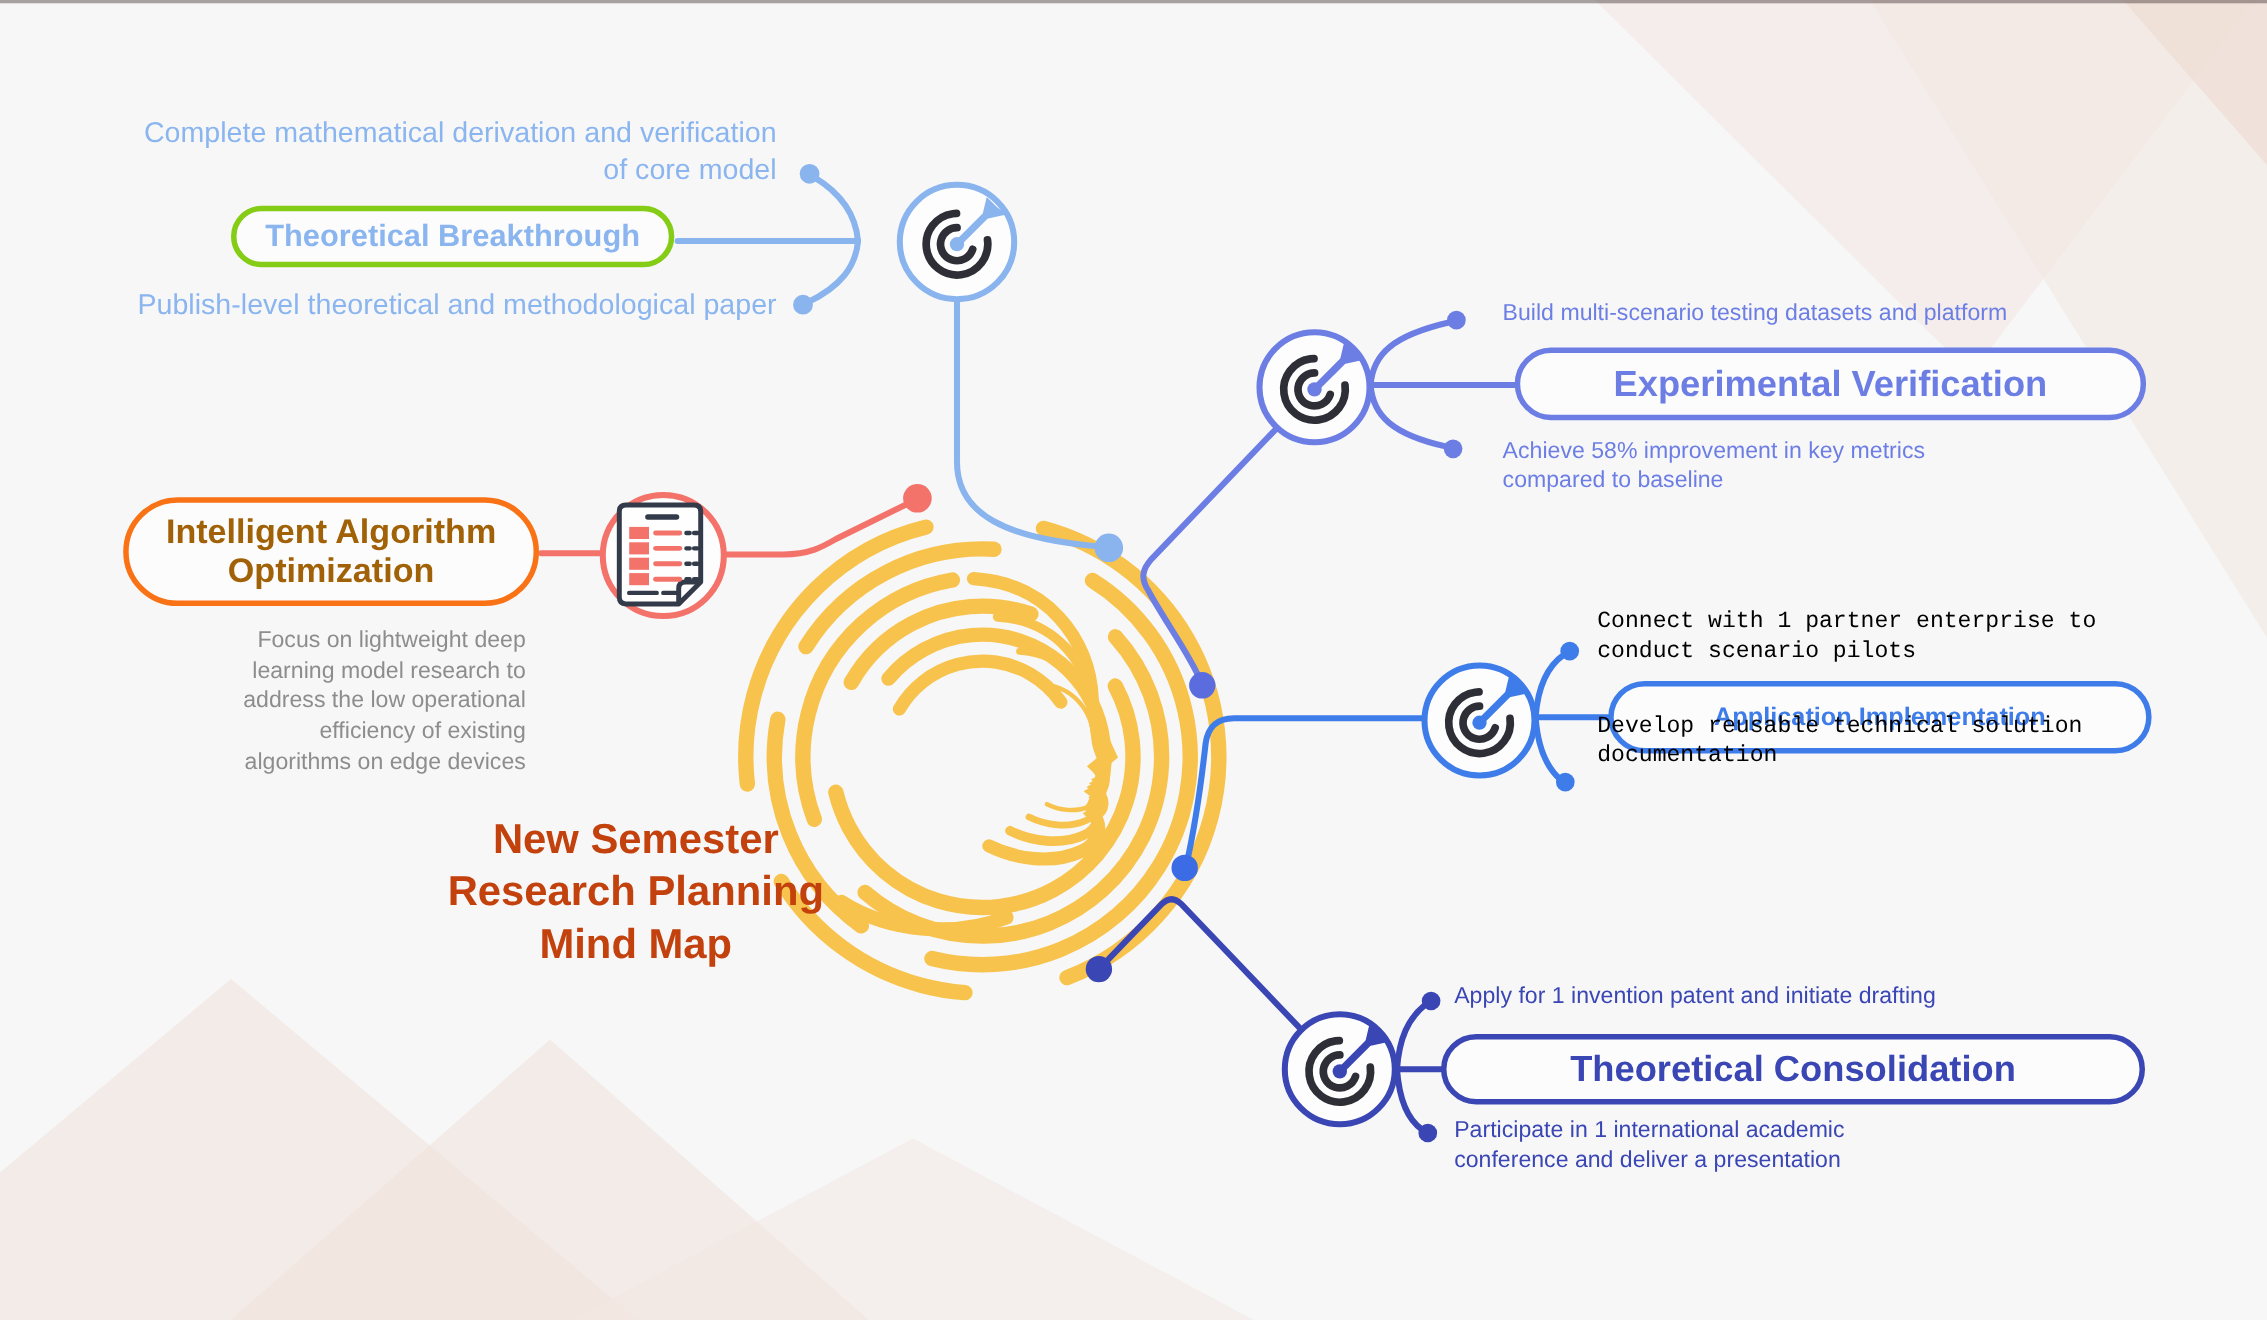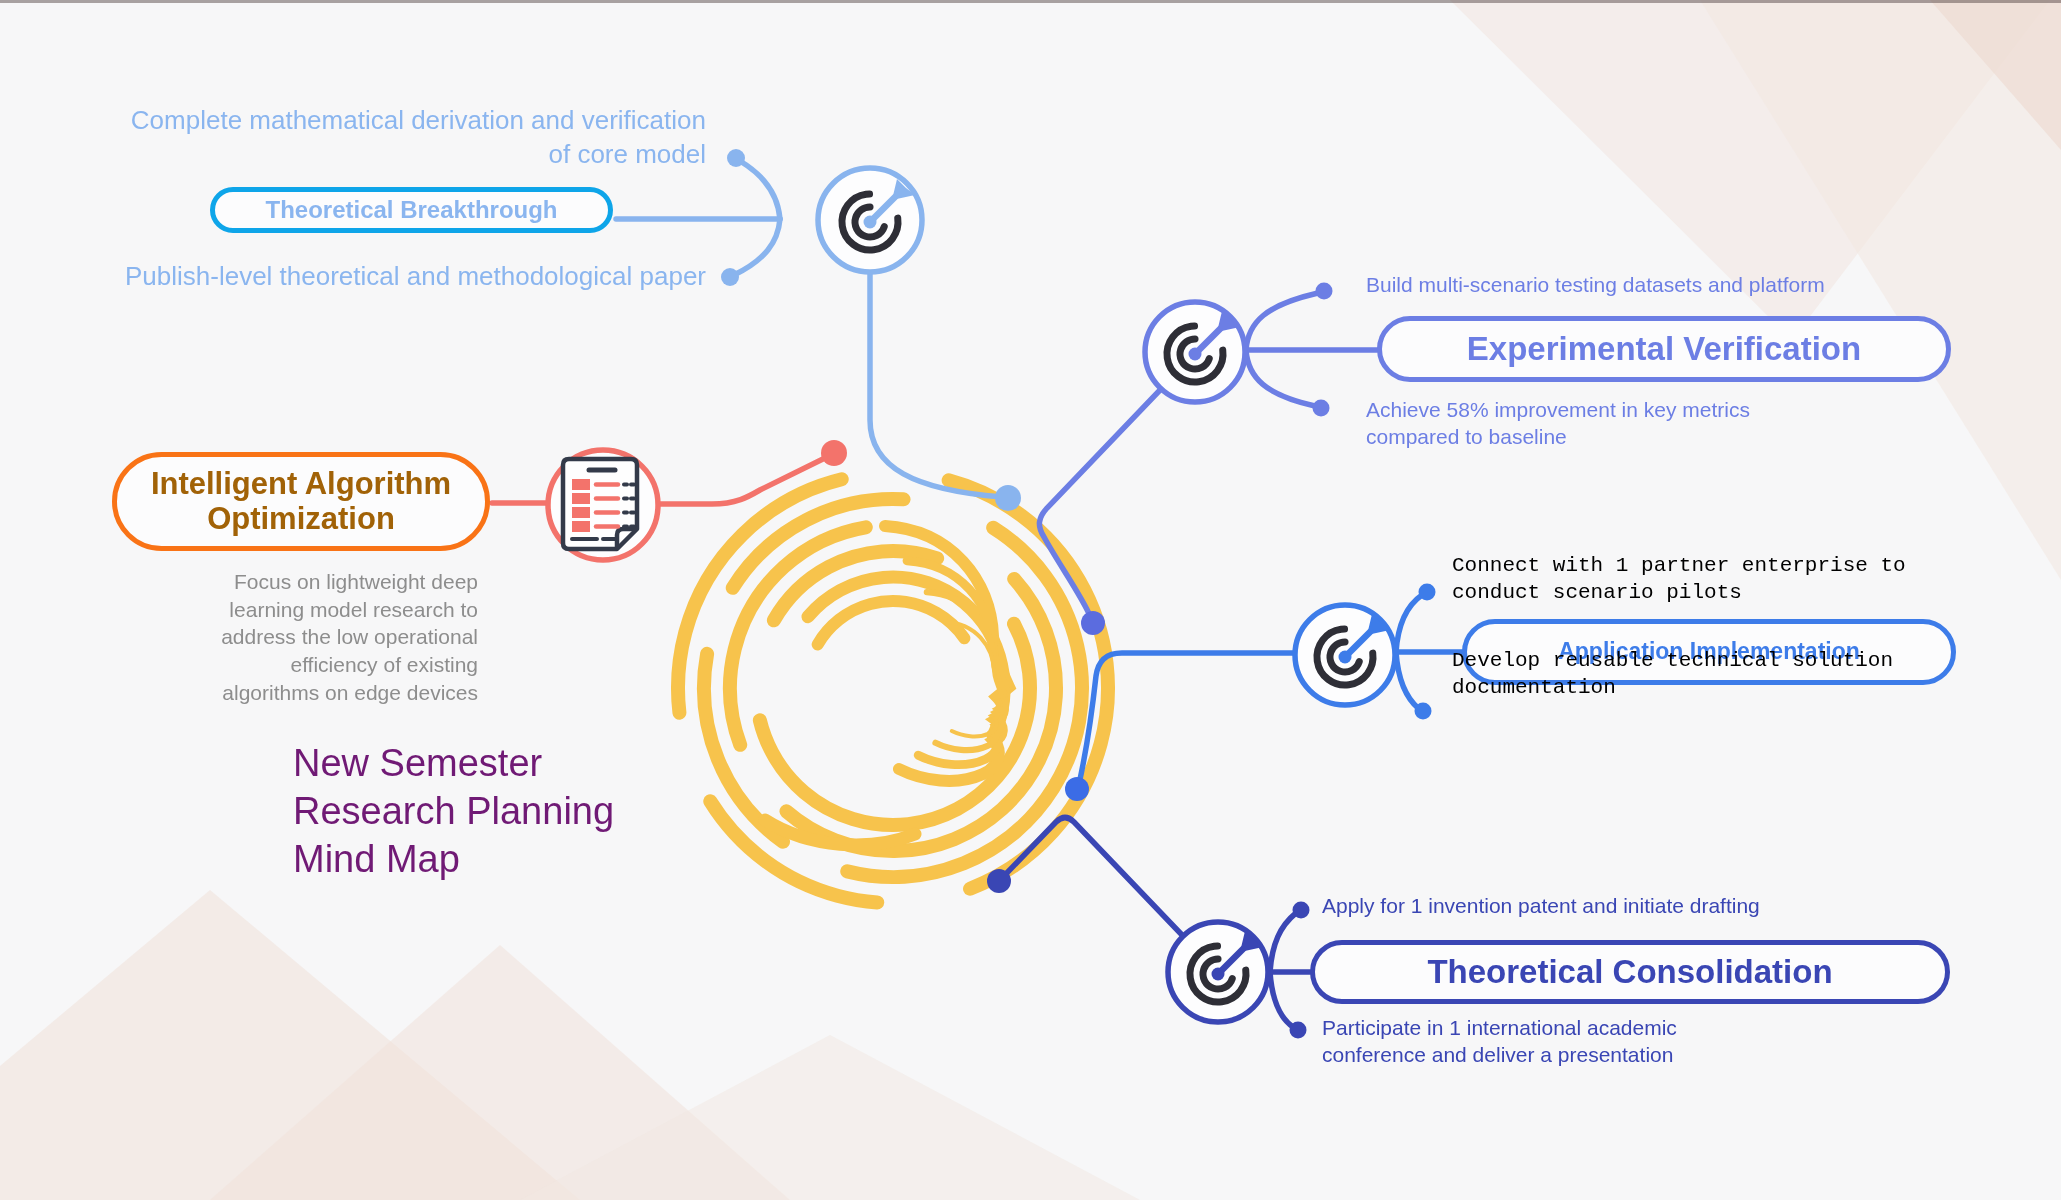--- a/index.html
+++ b/index.html
@@ -18,8 +18,8 @@
     display:flex; align-items:center; justify-content:center;
     font-weight:bold; text-align:center; white-space:pre-line; line-height:1.12;
   }
-  .pill.b-theoretical{left:210px; top:187px; width:403px; height:46px;
-    border:5px solid #0ea5e9; border-radius:34px; color:#8ab5ef; font-size:24px;}
+  .pill.b-theoretical{left:210px; top:187px; width:403px; height:56px;
+    border:5px solid #84cc16; border-radius:34px; color:#8ab5ef; font-size:28px;}
   .pill.b-algorithm{left:112px; top:452px; width:378px; height:99px;
     border:5px solid #f97316; border-radius:52px; color:#a16207; font-size:31px;}
   .pill.b-experimental{left:1377px; top:316px; width:574px; height:66px;

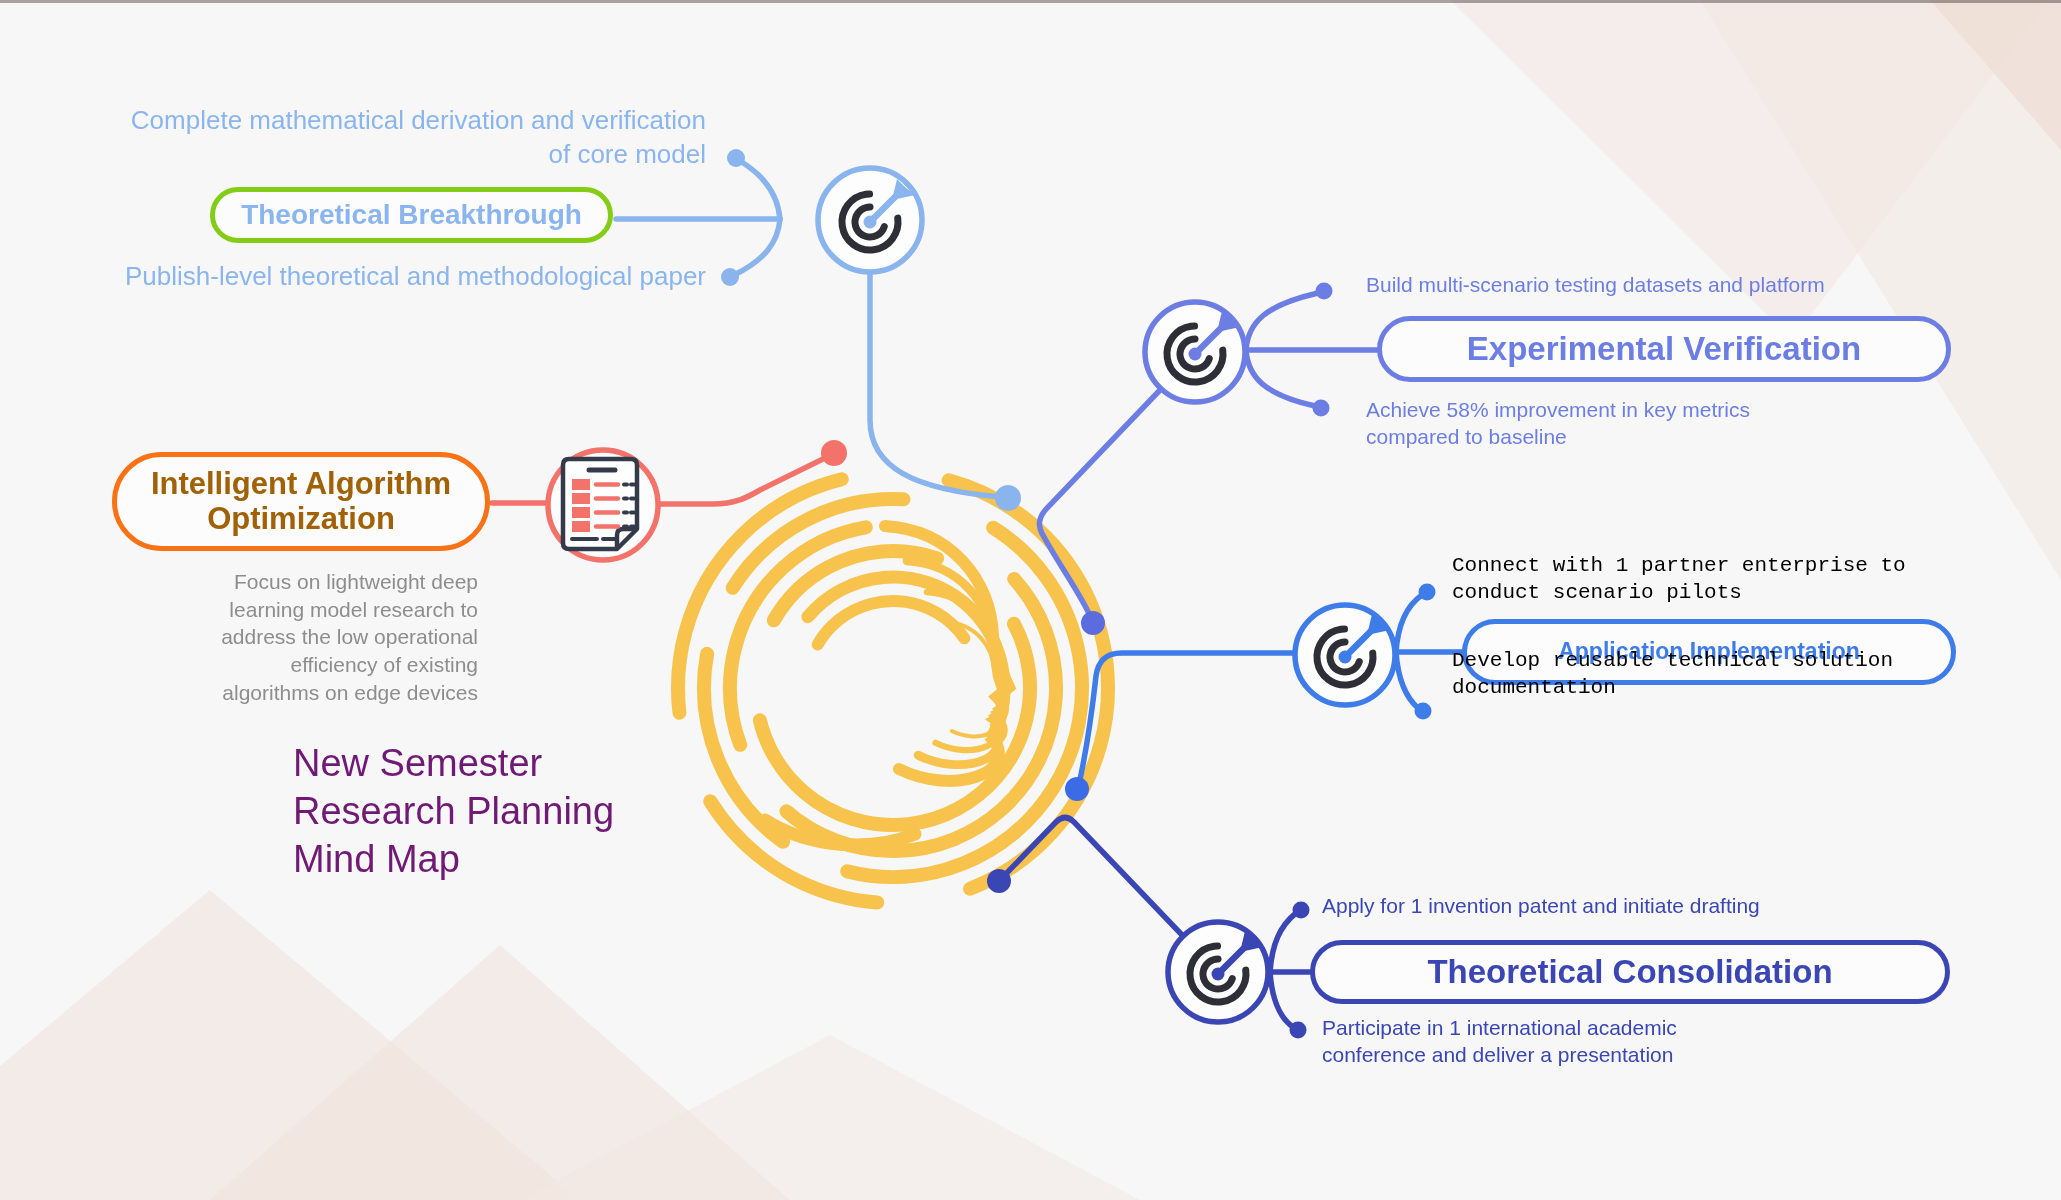--- a/index.html
+++ b/index.html
@@ -37,8 +37,8 @@
   .n-gray{color:#8d8d8d; line-height:1.32;}
   .center-title{
     position:absolute; left:293px; top:740px; width:570px;
-    font-weight:normal; font-size:38px; line-height:1.26;
-    color:#701a75; white-space:pre-line;
+    text-align:center; font-weight:bold; font-size:38px; line-height:1.26;
+    color:#c2410c; white-space:pre-line;
   }
 </style>
 </head>

